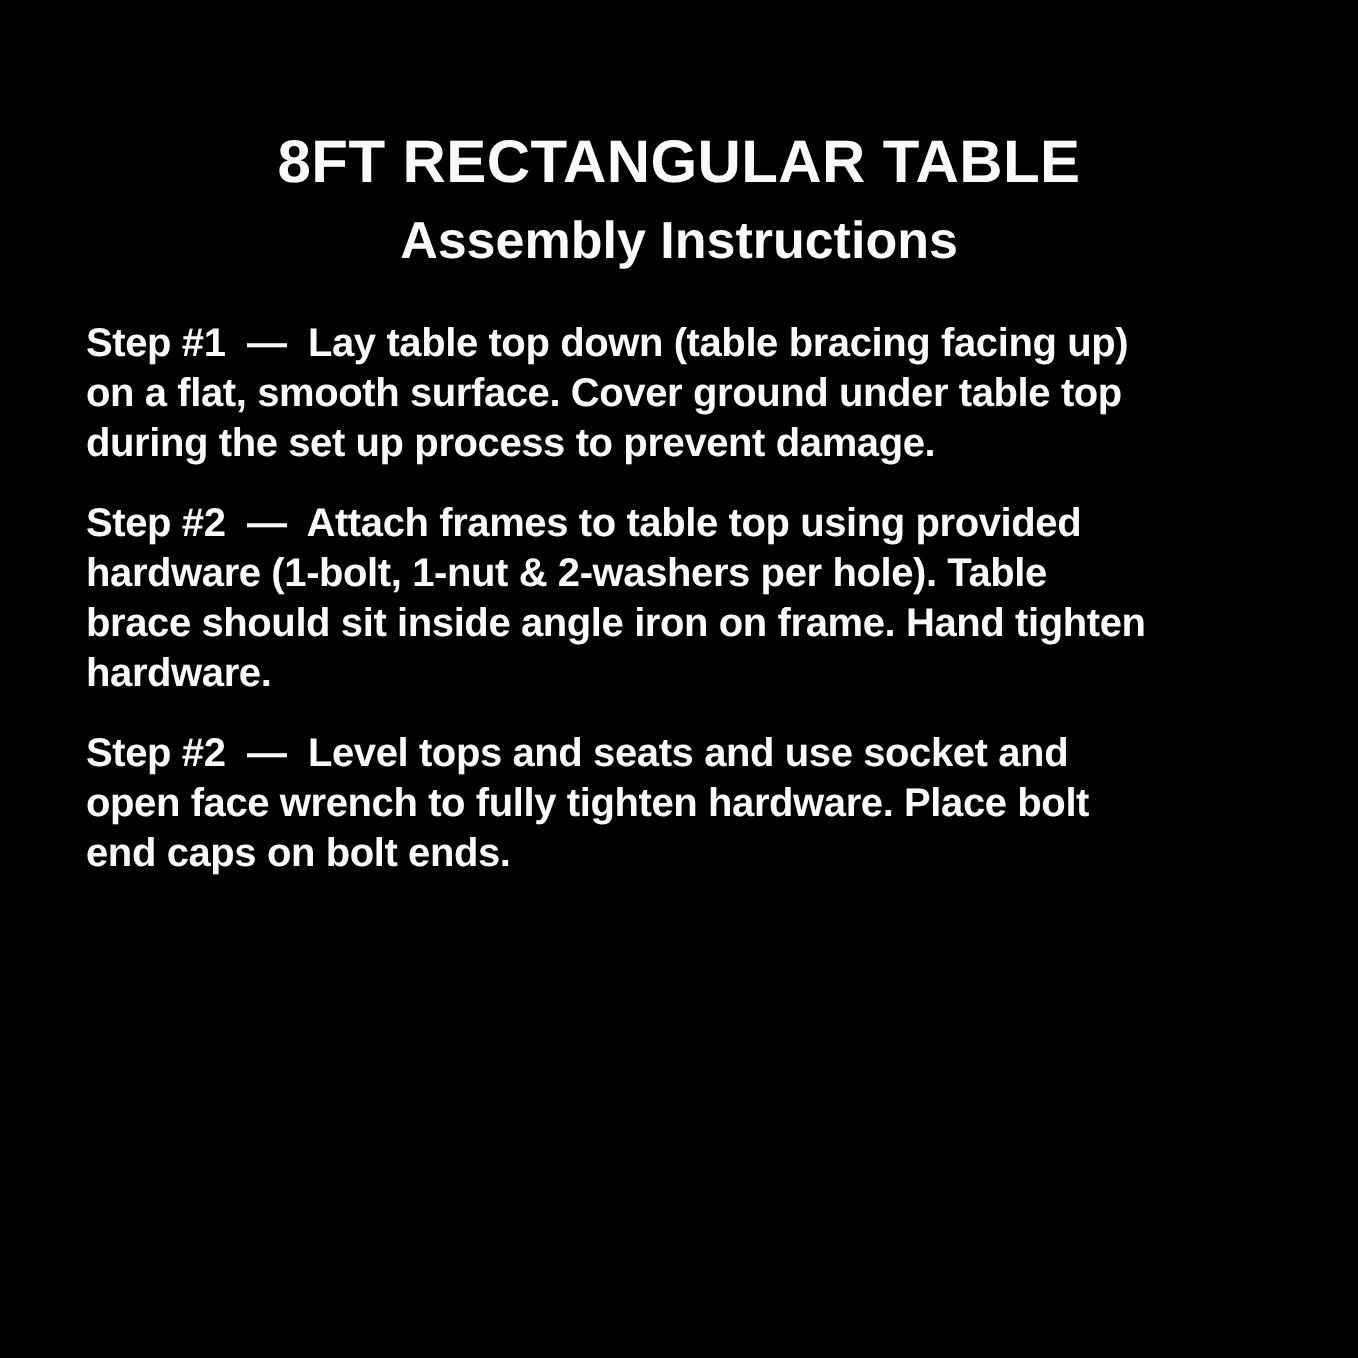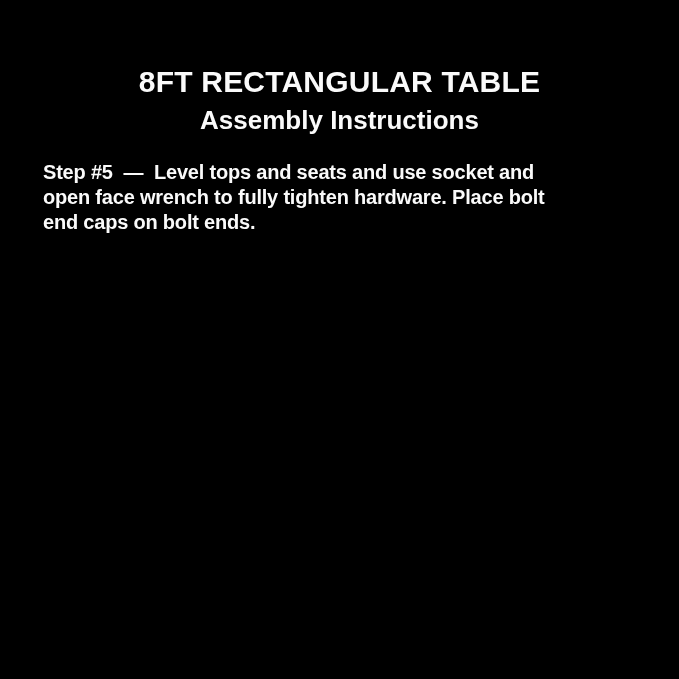--- a/index.html
+++ b/index.html
@@ -60,6 +60,9 @@
   <h1 class="title">8FT RECTANGULAR TABLE</h1>
   <h2 class="subtitle">Assembly Instructions</h2>
   <div class="steps">
+    <p class="step">Step #1  —  Lay table top down (table bracing facing up)
+on a flat, smooth surface. Cover ground under table top
+during the set up process to prevent damage.</p>
     <p class="step">Step #5  —  Level tops and seats and use socket and
 open face wrench to fully tighten hardware. Place bolt
 end caps on bolt ends.</p>

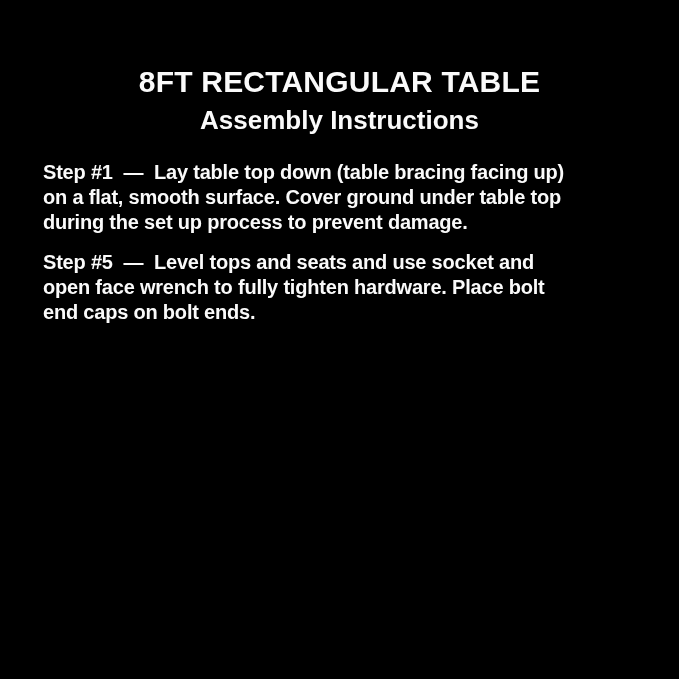--- a/index.html
+++ b/index.html
@@ -63,6 +63,10 @@
     <p class="step">Step #1  —  Lay table top down (table bracing facing up)
 on a flat, smooth surface. Cover ground under table top
 during the set up process to prevent damage.</p>
+    <p class="step">Step #2  —  Attach frames to table top using provided
+hardware (1-bolt, 1-nut &amp; 2-washers per hole). Table
+brace should sit inside angle iron on frame. Hand tighten
+hardware.</p>
     <p class="step">Step #5  —  Level tops and seats and use socket and
 open face wrench to fully tighten hardware. Place bolt
 end caps on bolt ends.</p>

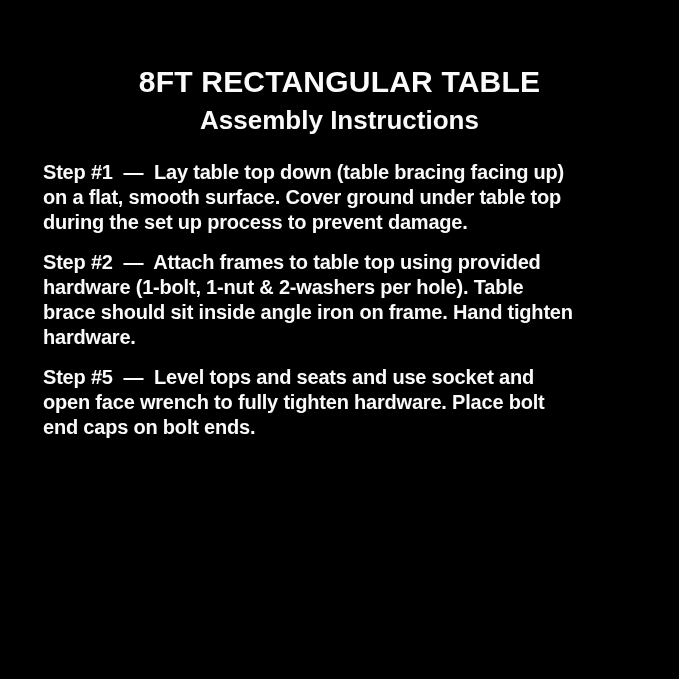--- a/index.html
+++ b/index.html
@@ -67,7 +67,7 @@
 hardware (1-bolt, 1-nut &amp; 2-washers per hole). Table
 brace should sit inside angle iron on frame. Hand tighten
 hardware.</p>
-    <p class="step">Step #5  —  Level tops and seats and use socket and
+    <p class="step">Step #2  —  Level tops and seats and use socket and
 open face wrench to fully tighten hardware. Place bolt
 end caps on bolt ends.</p>
   </div>

